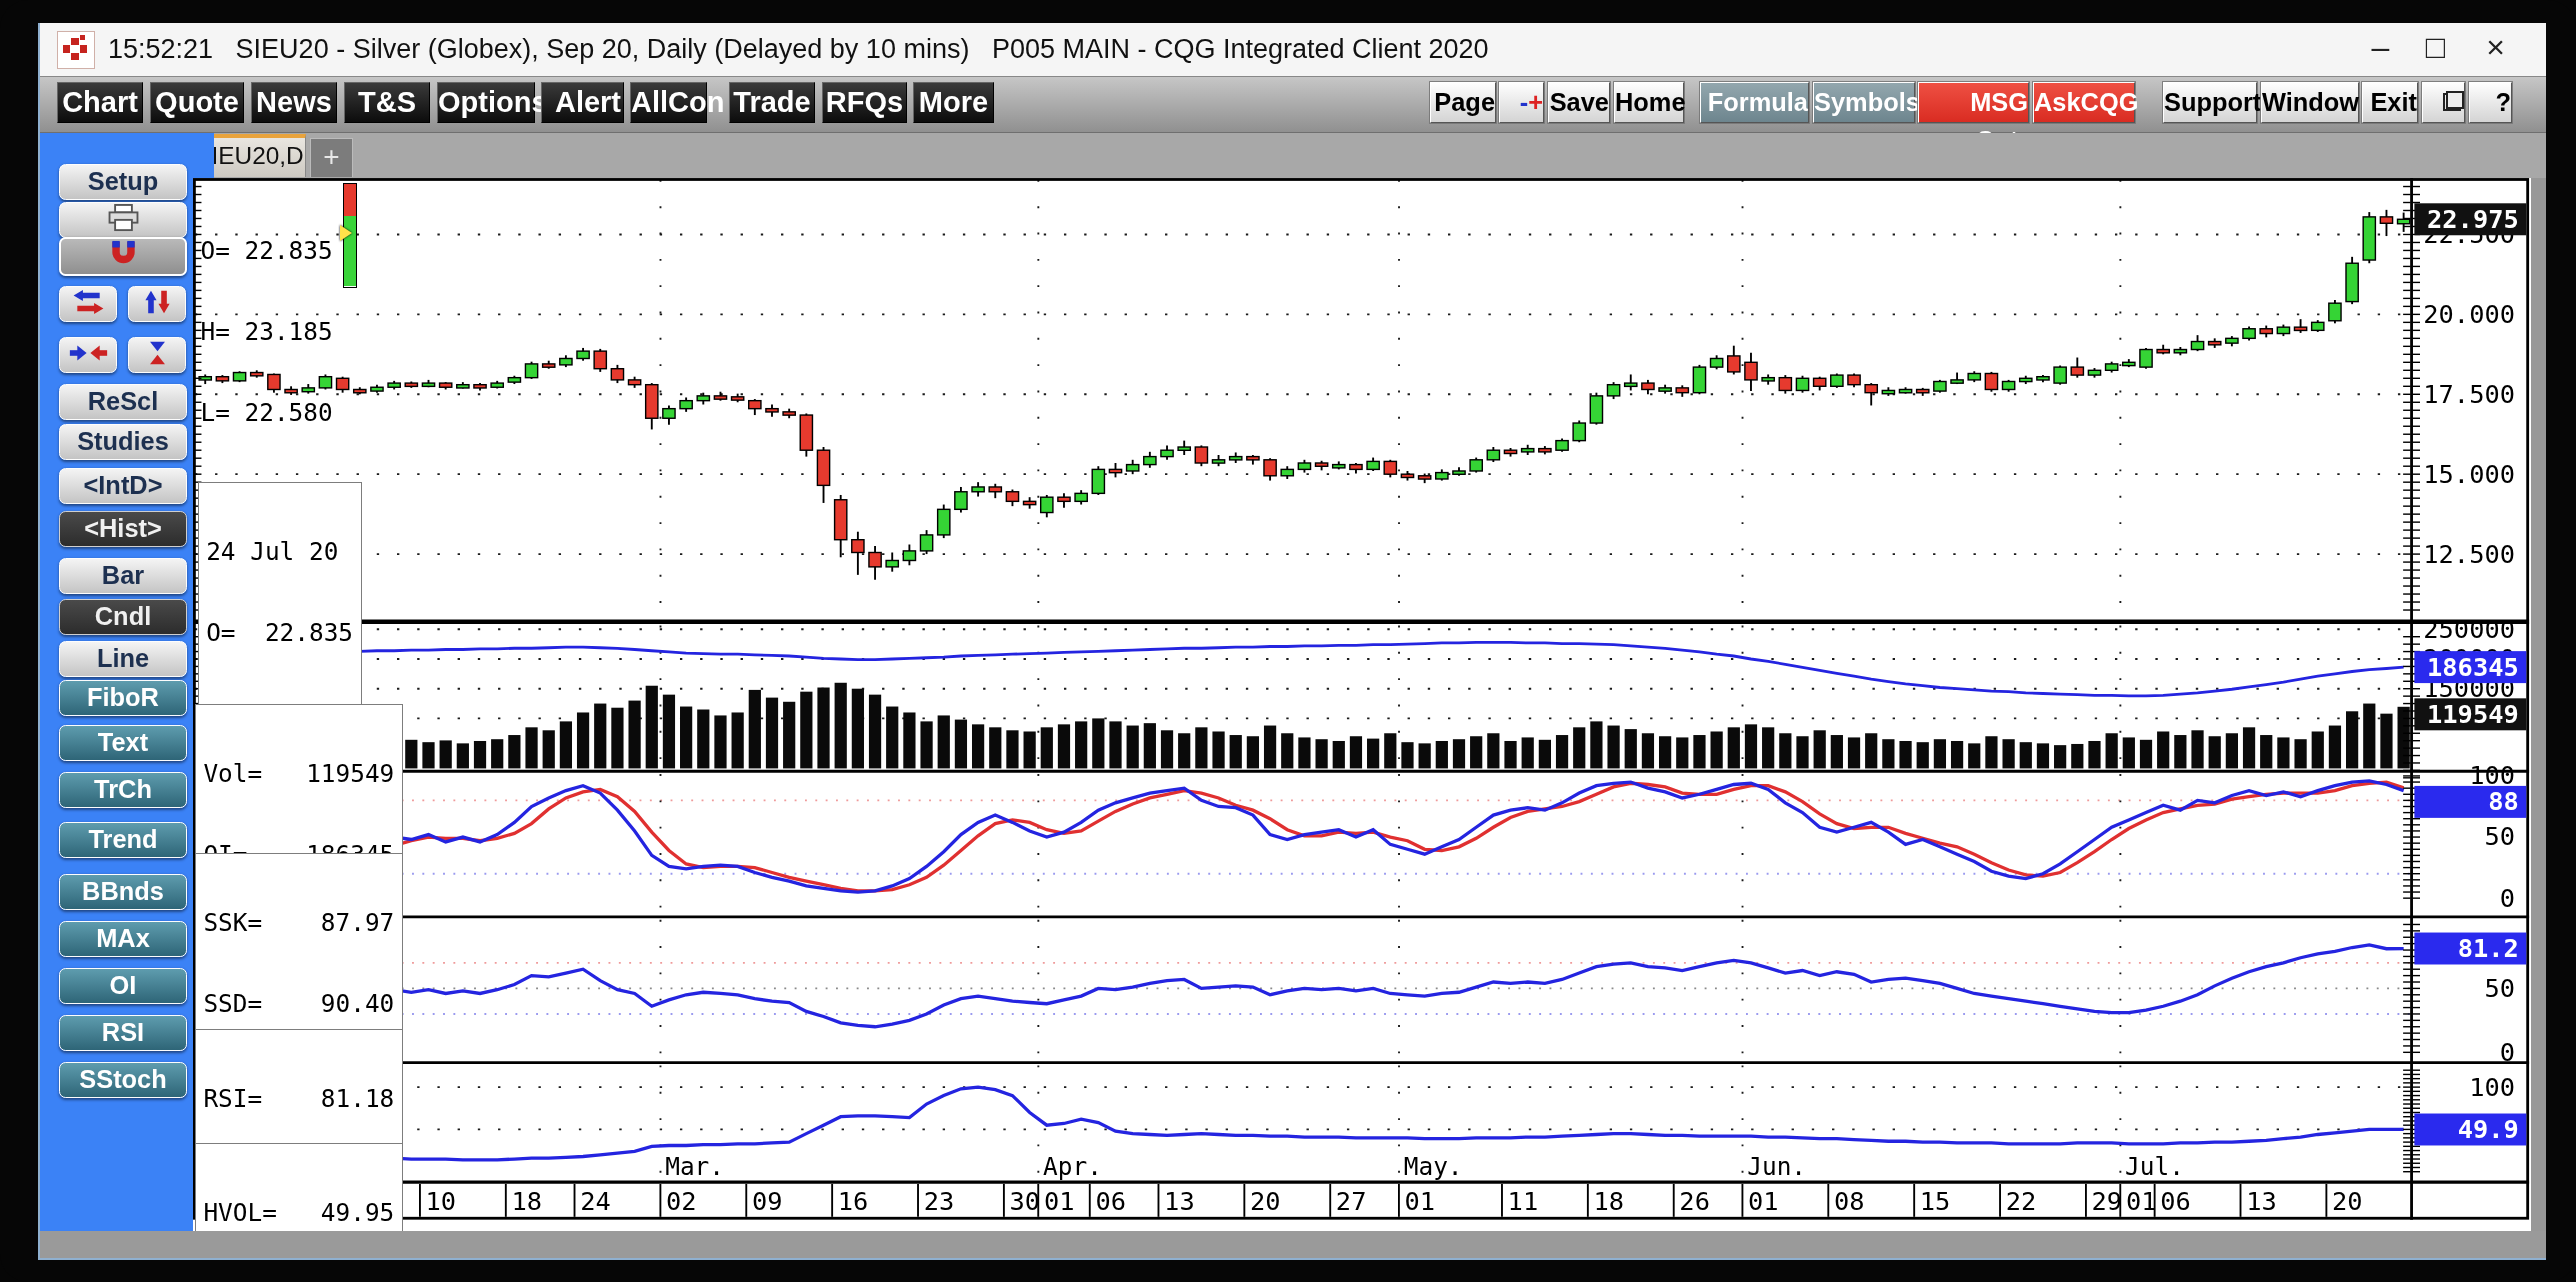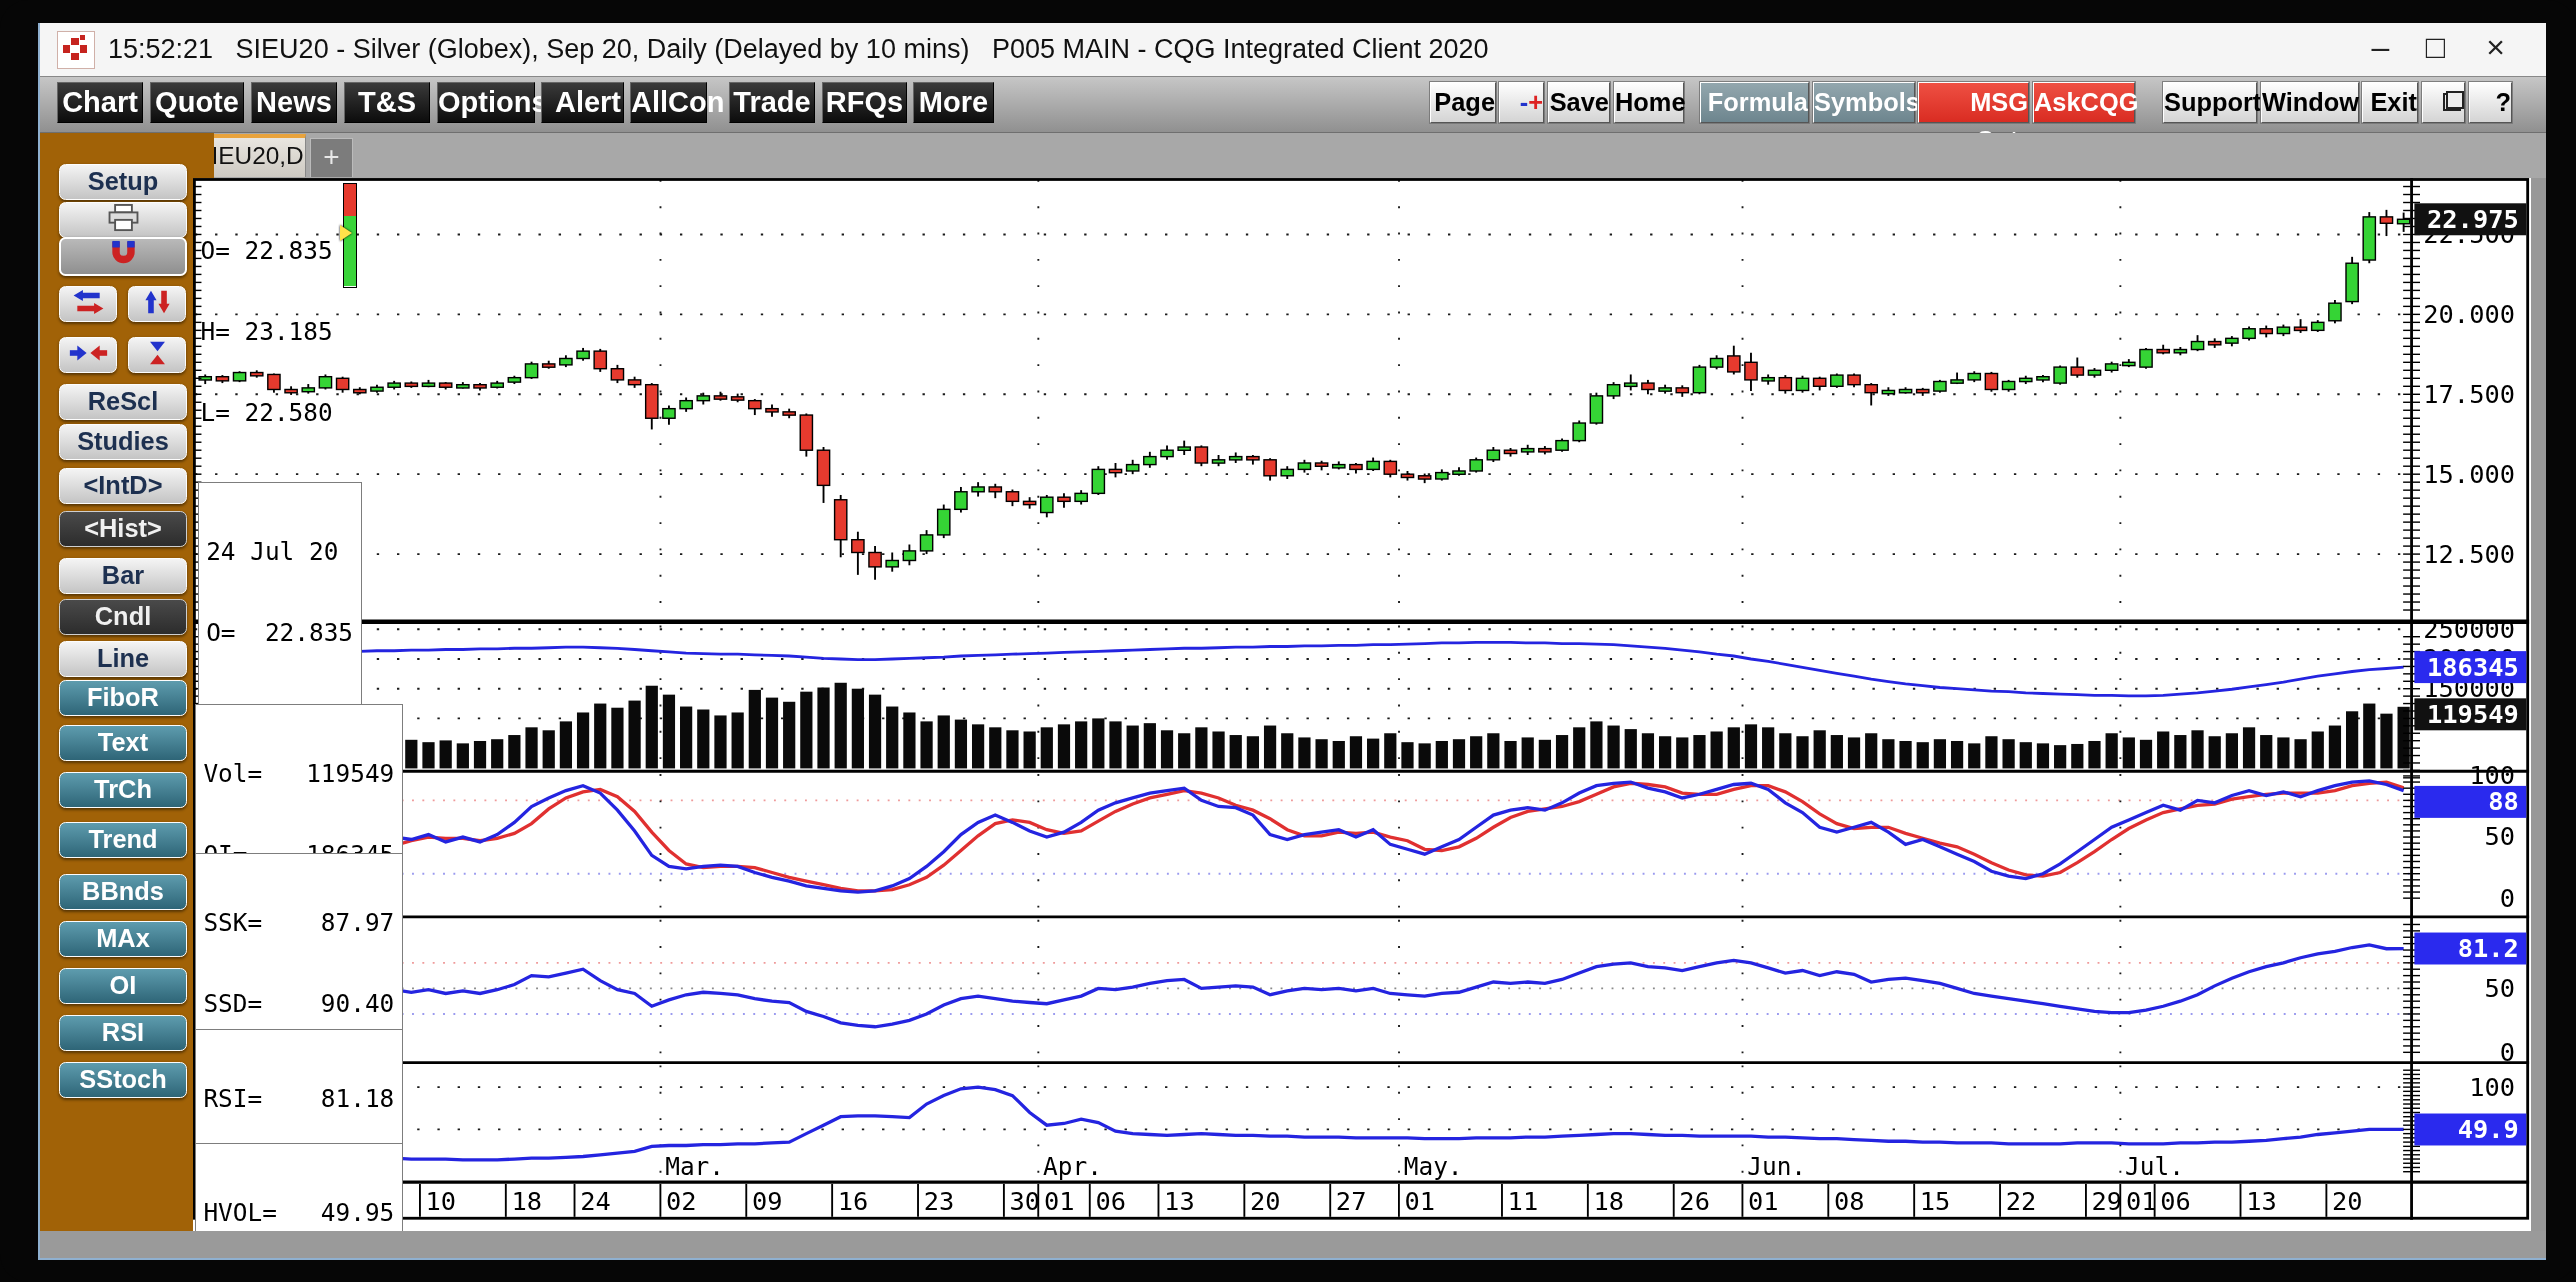--- a/index.html
+++ b/index.html
@@ -33,7 +33,7 @@
   #tab-add{position:absolute;left:270px;top:5.6px;width:43px;height:39px;background:#7c7c7c;border:1.9px solid #bbb;
     border-bottom:none;box-sizing:border-box;text-align:center;line-height:36px;font-size:28px;color:#e8e8e8;}
   
-  #sidebar{position:absolute;left:0;top:110px;width:174px;height:1104px;background:#a16207;}
+  #sidebar{position:absolute;left:0;top:110px;width:174px;height:1104px;background:#3b82f6;}
   .sb{position:absolute;left:19px;width:128px;height:36px;border-radius:6.6px;box-sizing:border-box;
     font-size:25.4px;font-weight:bold;text-align:center;line-height:32px;
     border:1.9px solid #fdfdfd;box-shadow:0 1.9px 2.8px rgba(0,0,0,.45);}

